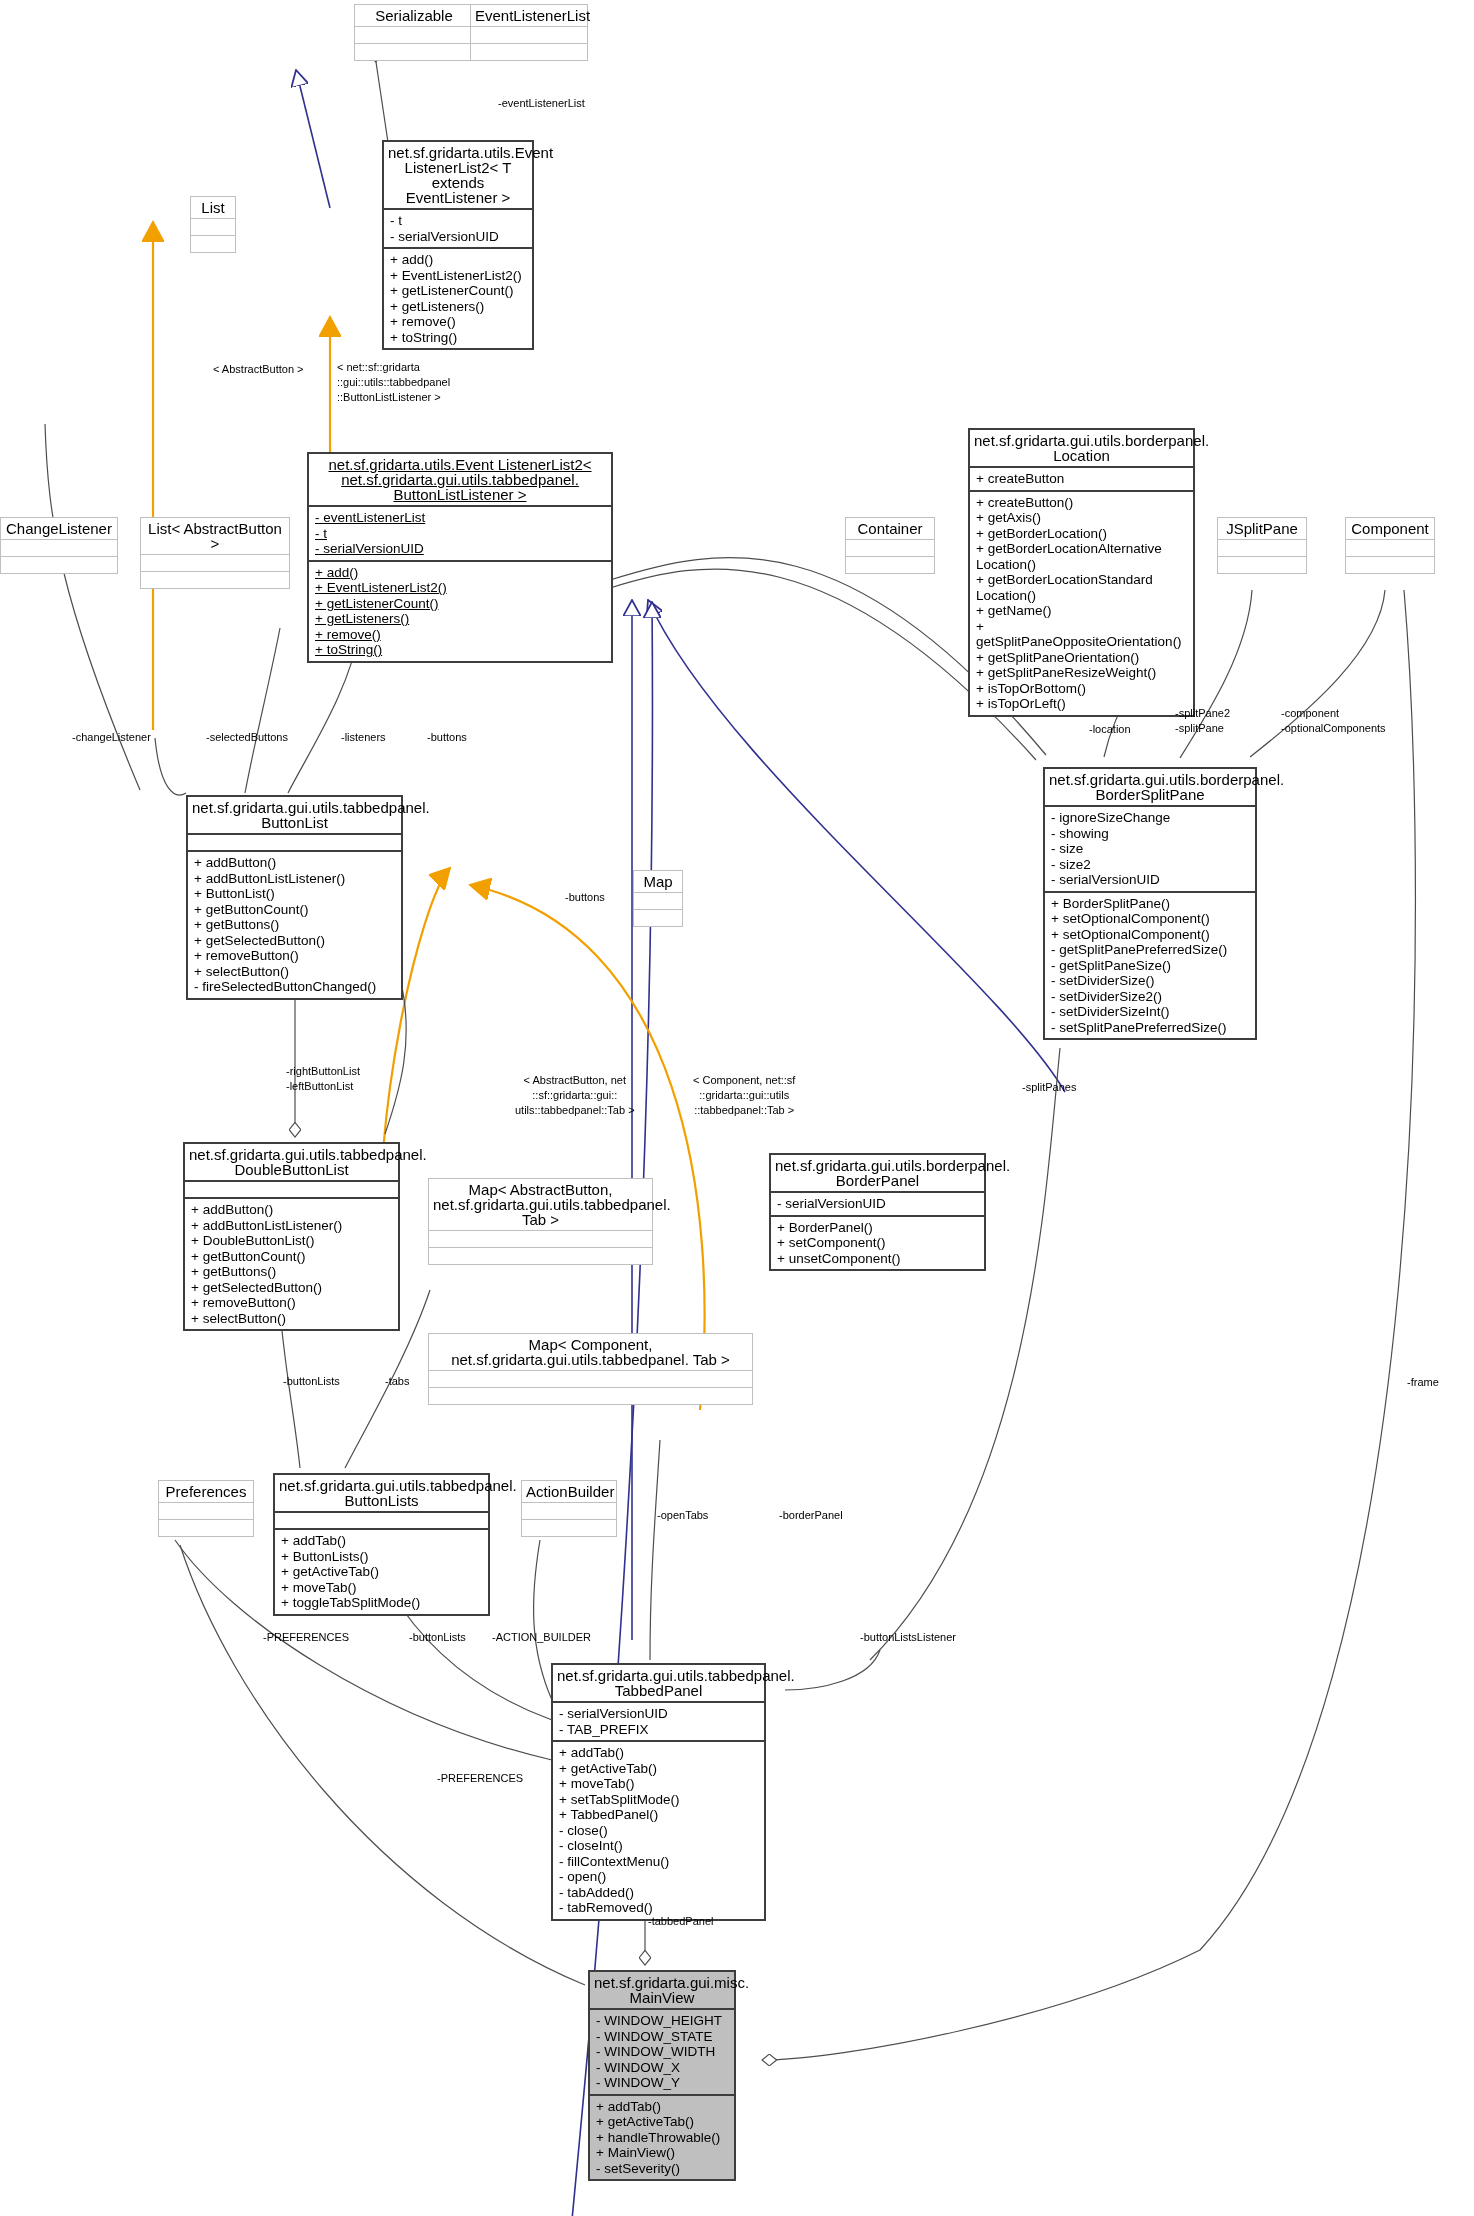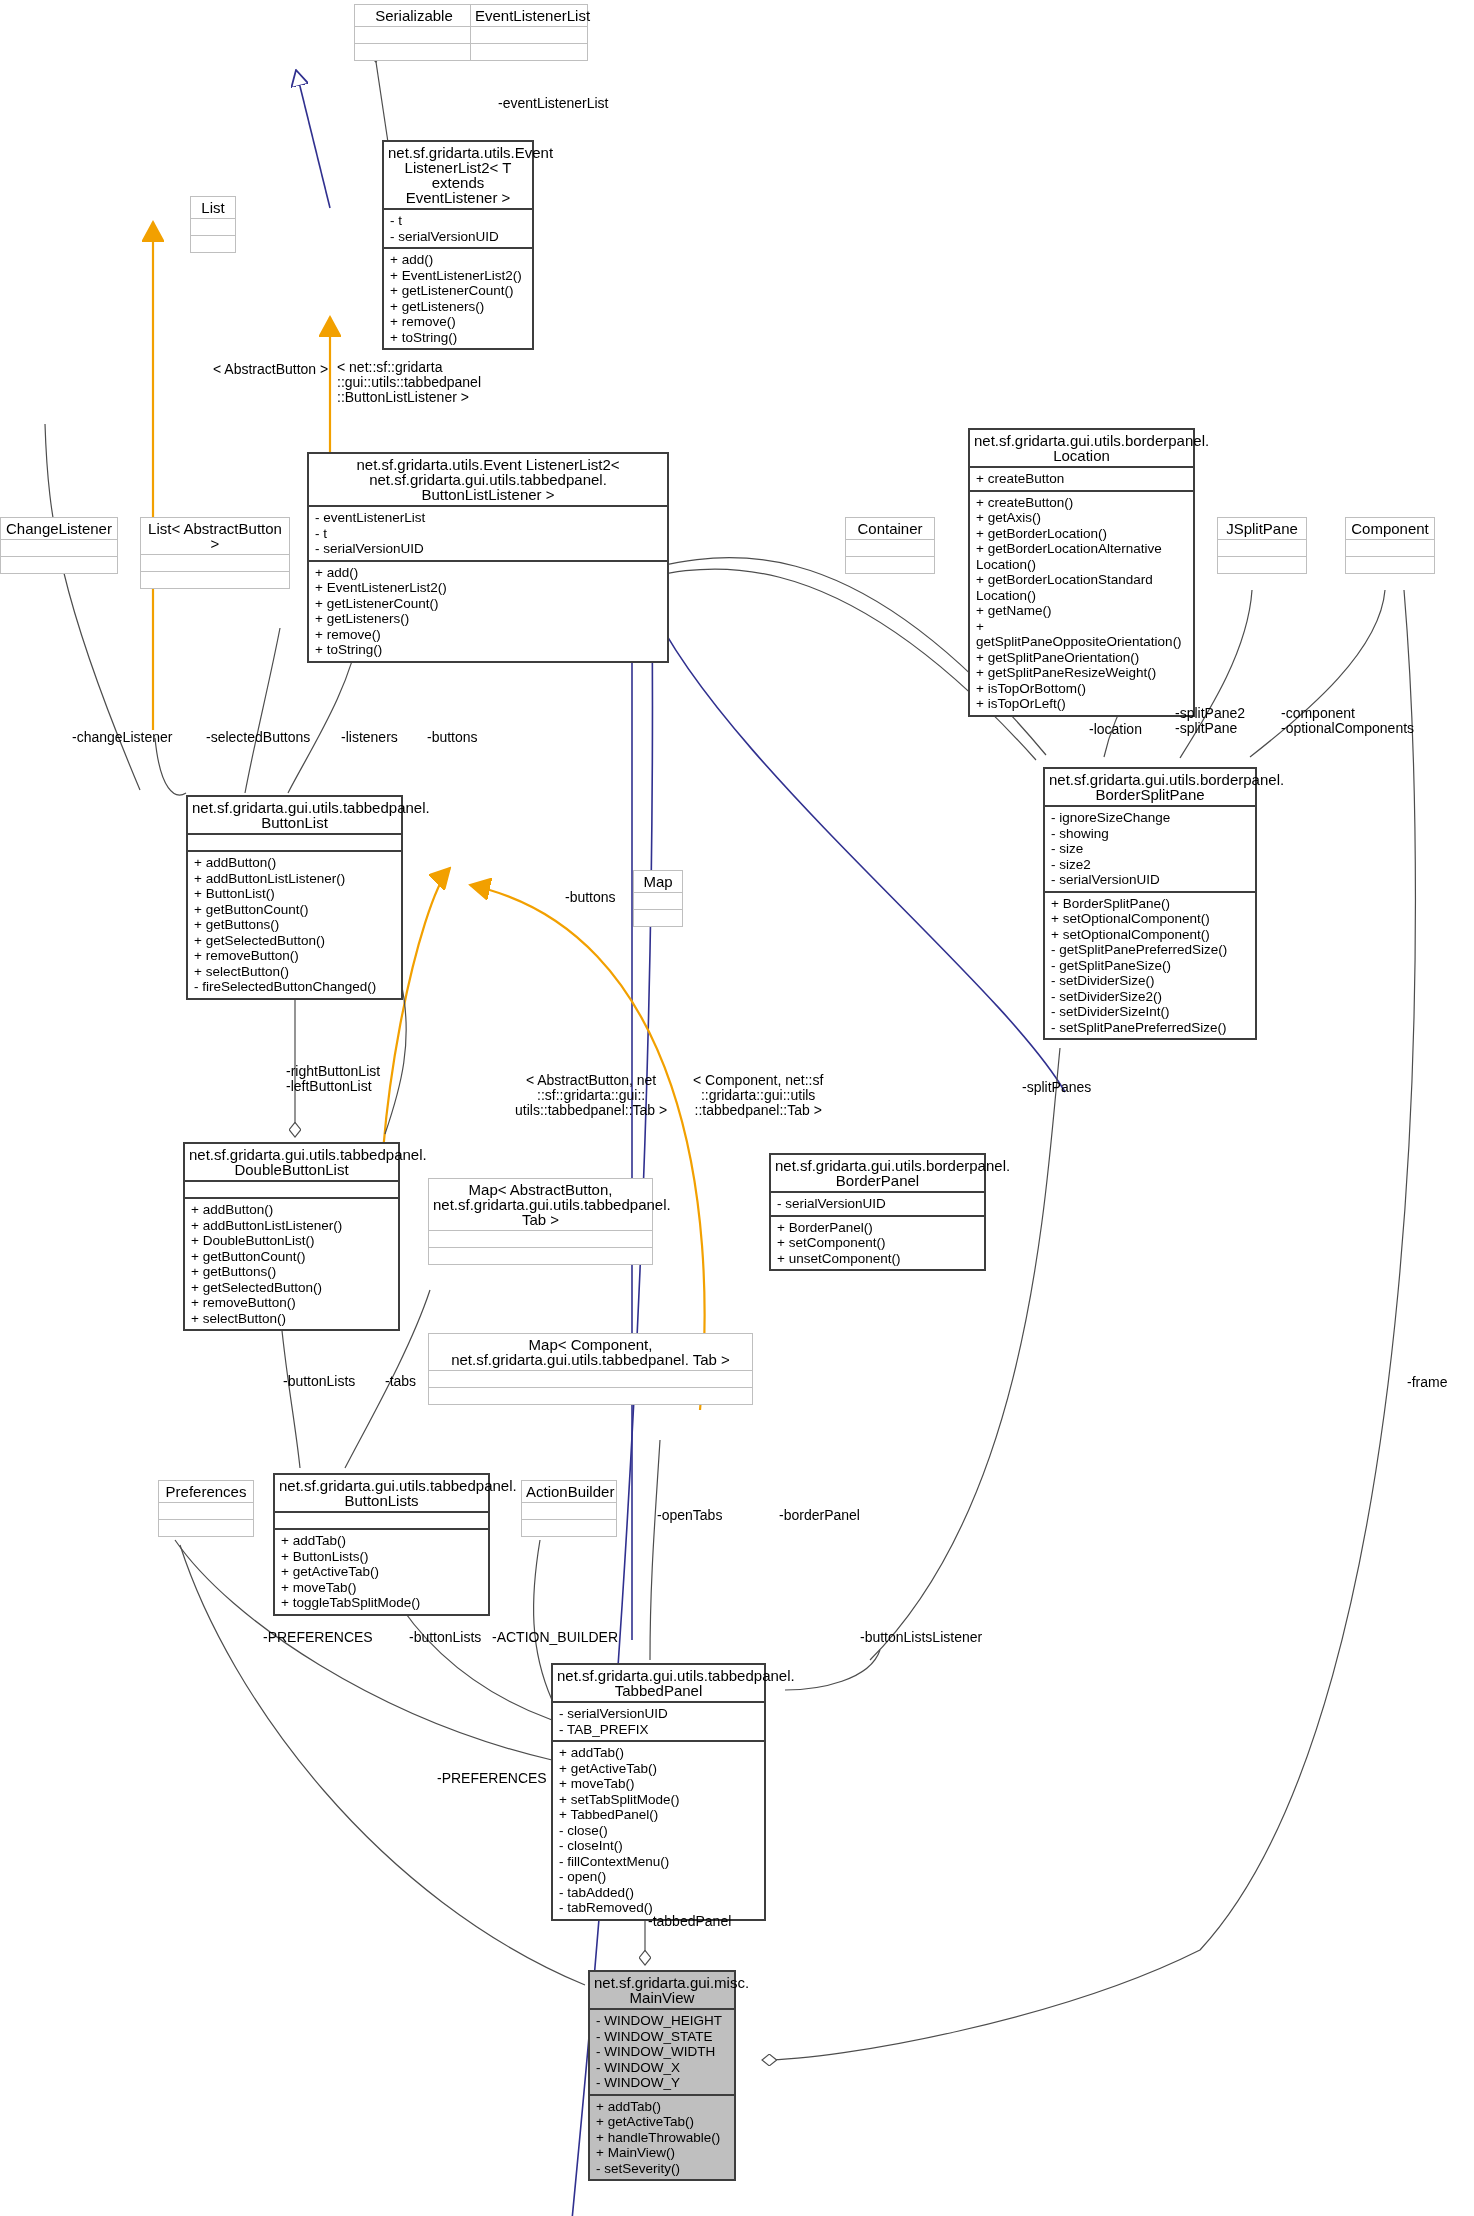--- a/index.html
+++ b/index.html
@@ -66,7 +66,7 @@
 
   .edge-label {
     position: absolute;
-    font-size: 14px;
+    font-size: 11px;
     line-height: 15px;
     color: #000;
     white-space: pre-line;

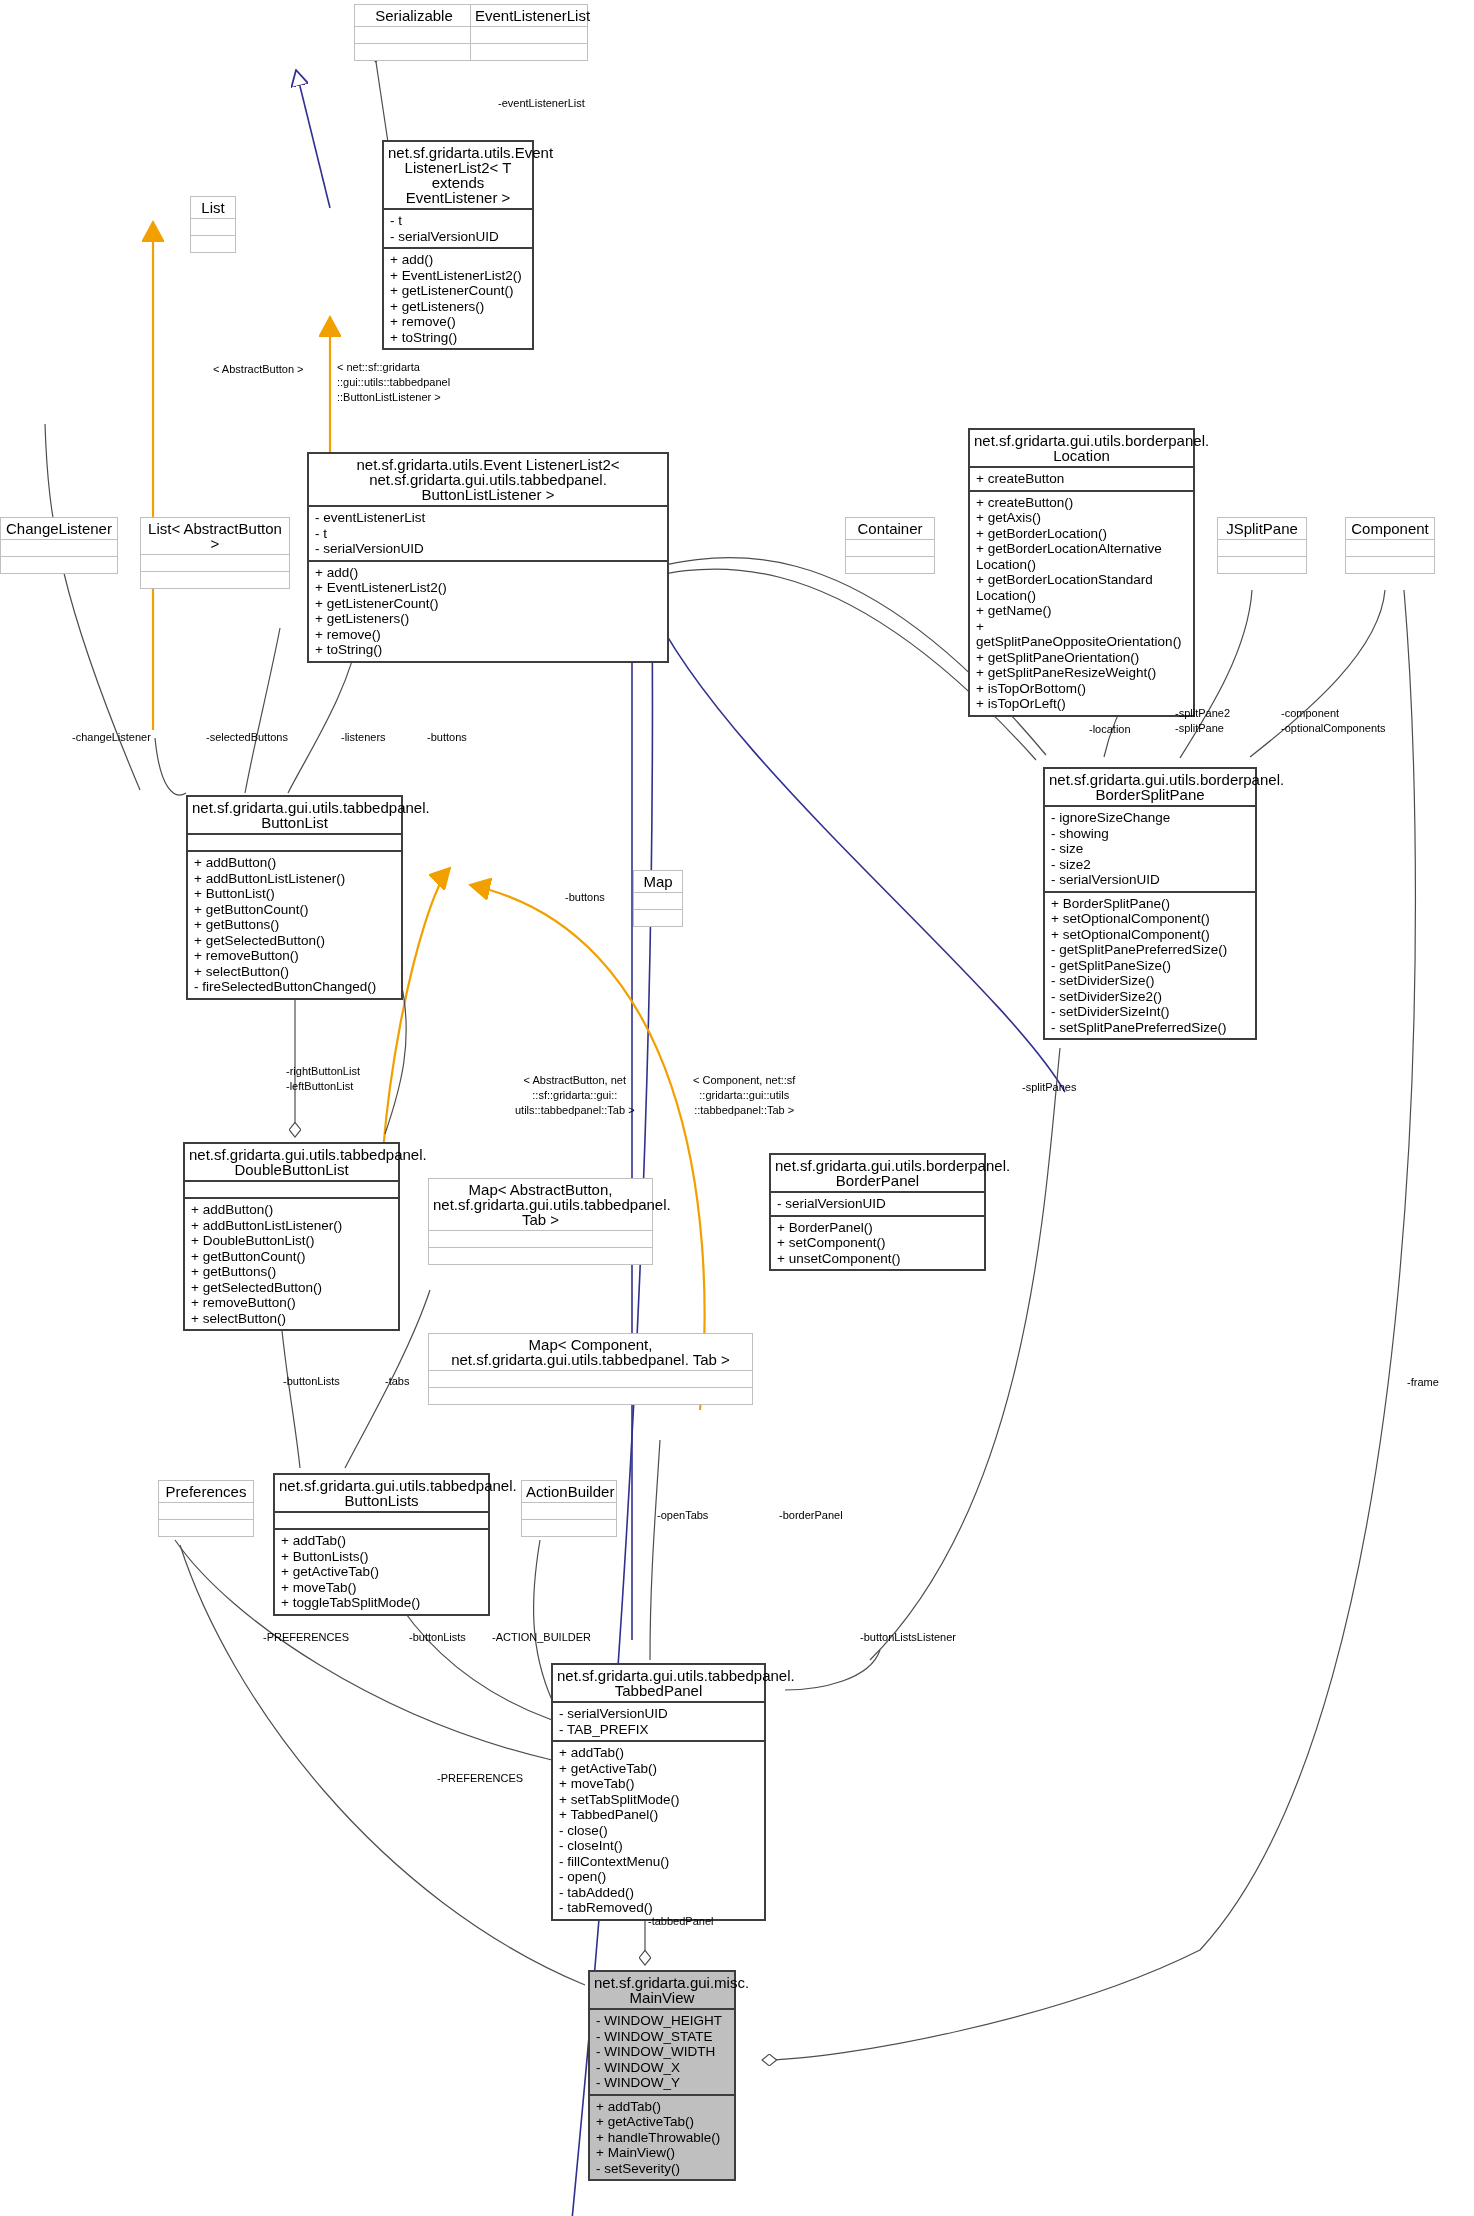--- a/index.html
+++ b/index.html
@@ -188,7 +188,7 @@
     <div class="sec ops empty"></div>
   </div>
 
-  <div class="node bold" style="left:307px; top:452px; width:362px;">
+  <div class="node bold" style="left:307px; top:452px; width:306px;text-decoration:underline;">
     <div class="sec title">net.sf.gridarta.utils.Event
 ListenerList2&lt; net.sf.gridarta.gui.utils.tabbedpanel.
 ButtonListListener &gt;</div>

